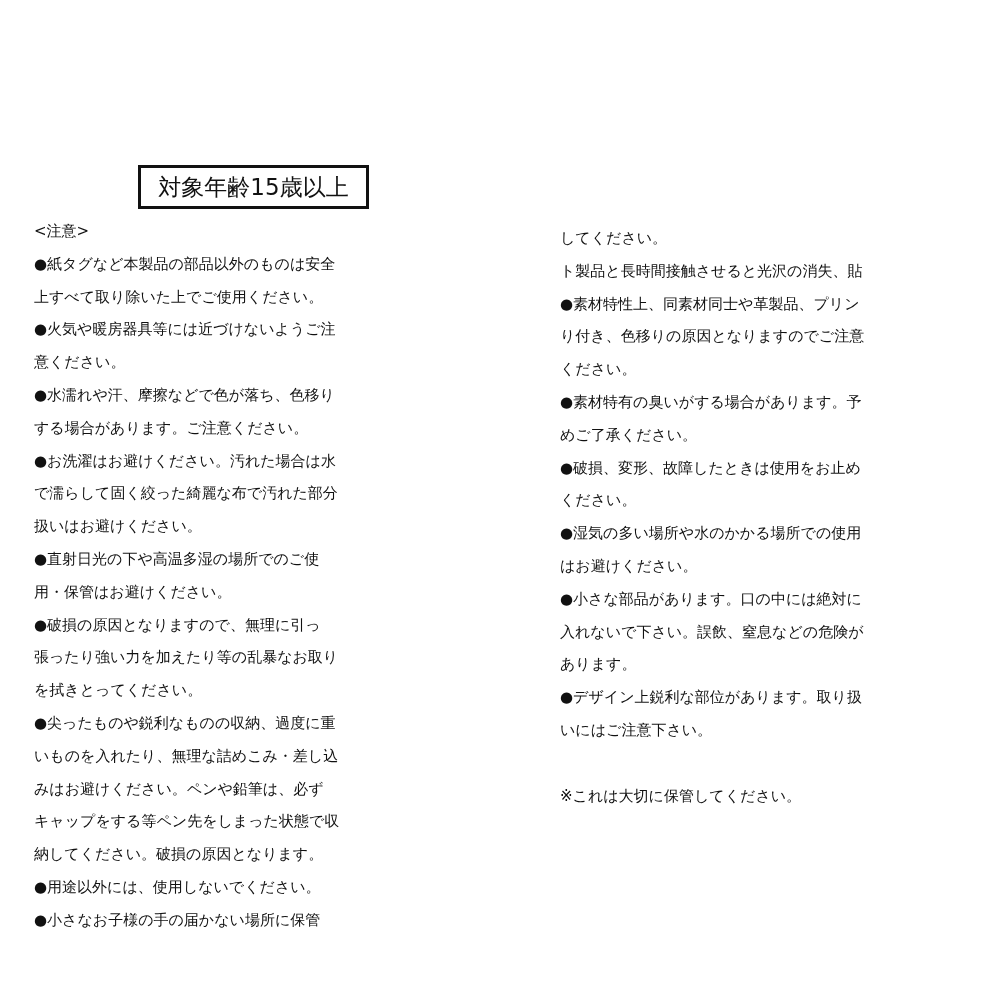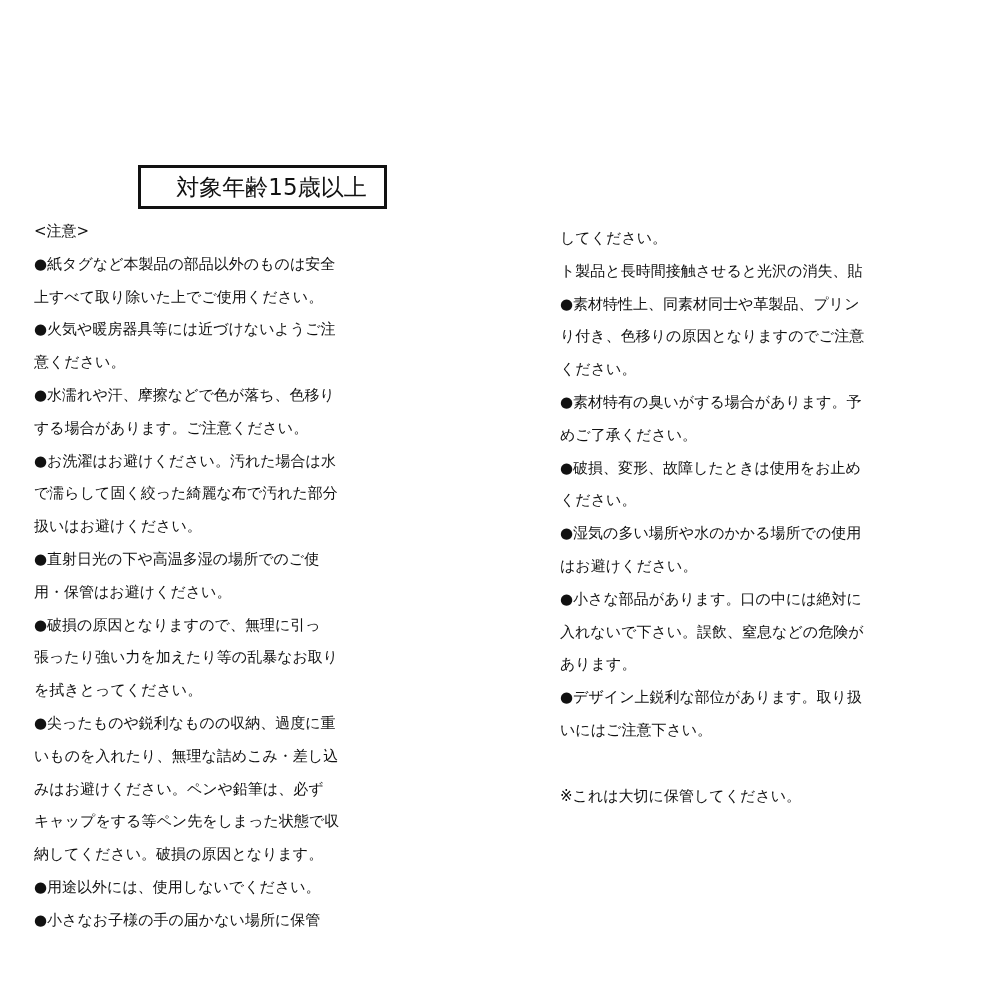--- a/index.html
+++ b/index.html
@@ -28,7 +28,6 @@
       justify-content: center;
       font-size: 23px;
       letter-spacing: 0px;
-      padding-left: 18px;
     }
     .col {
       position: absolute;

